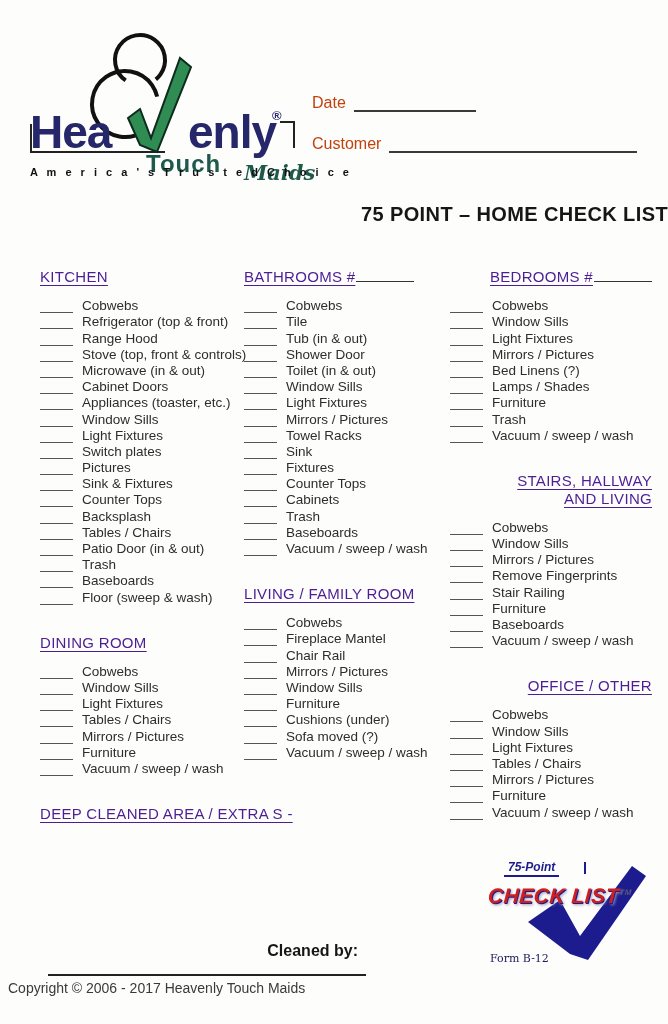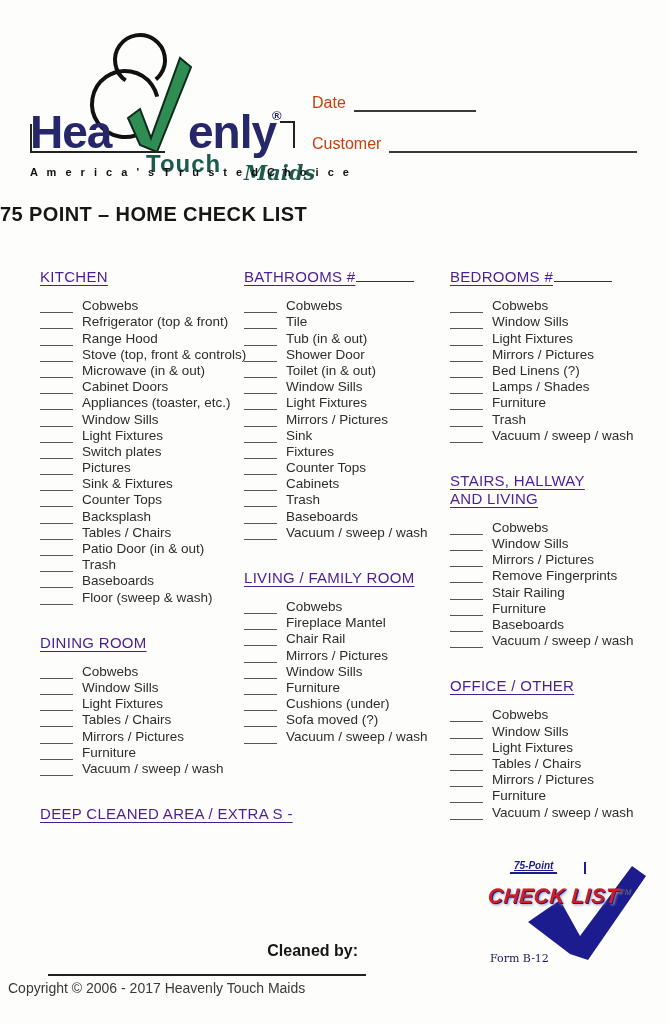--- a/index.html
+++ b/index.html
@@ -36,7 +36,7 @@
   
   .title {
     position:absolute; left:0; top:203px; width:100%;
-    text-align:left; font-size:20px; font-weight:bold; color:#161616; letter-spacing:0.4px;
+    text-align:right; font-size:20px; font-weight:bold; color:#161616; letter-spacing:0.4px;
   }
 
   

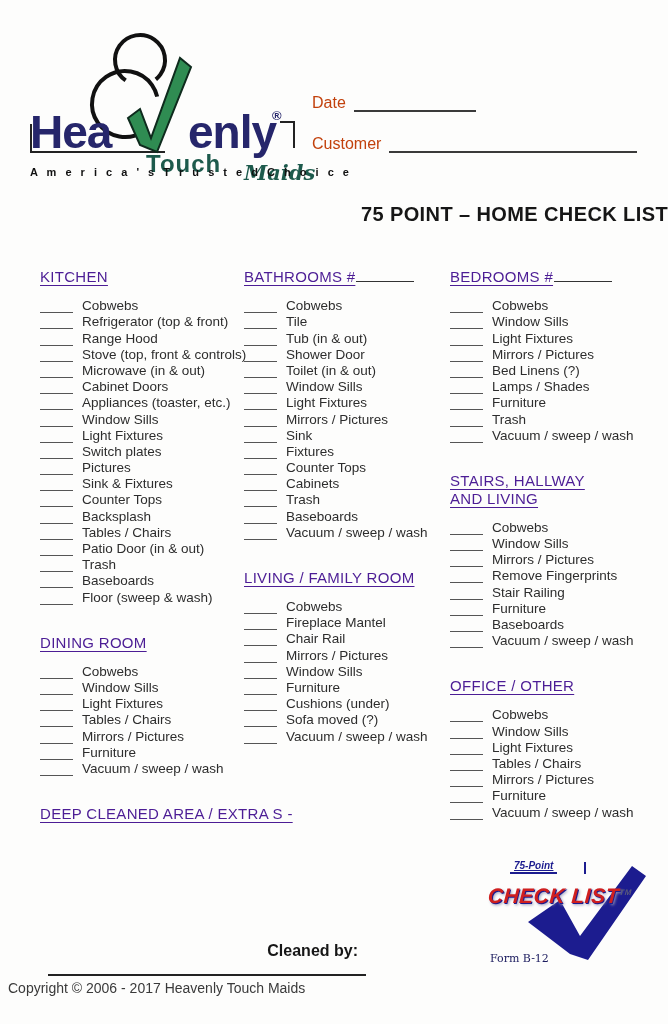--- a/index.html
+++ b/index.html
@@ -44,7 +44,7 @@
   .col { overflow:visible; }
   .col-0 { width:204px; }
   .col-1 { width:206px; }
-  .col-2 { width:202px; }
+  .col-2 { width:202px;text-align:right; }
   .section { margin-bottom:29px; }
   .heading {
     font-size:15px; color:#4c1d95; margin-bottom:11px;

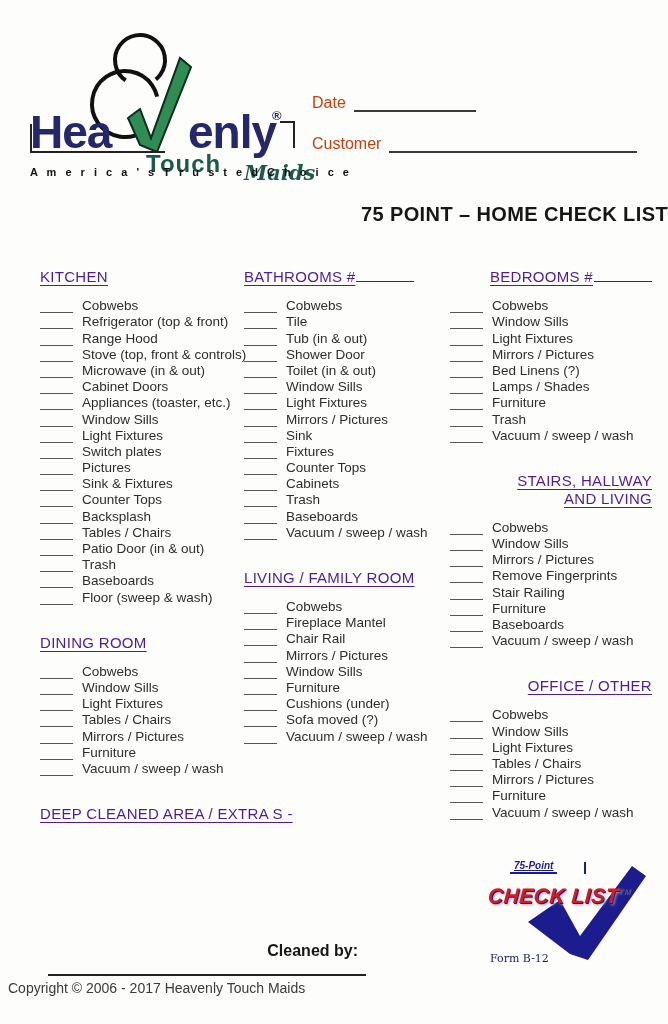--- a/index.html
+++ b/index.html
@@ -274,6 +274,10 @@
           </div>
           <div class="item">
             <span class="blank"></span>
+            <span class="label">Towel Racks</span>
+          </div>
+          <div class="item">
+            <span class="blank"></span>
             <span class="label">Sink</span>
           </div>
           <div class="item">

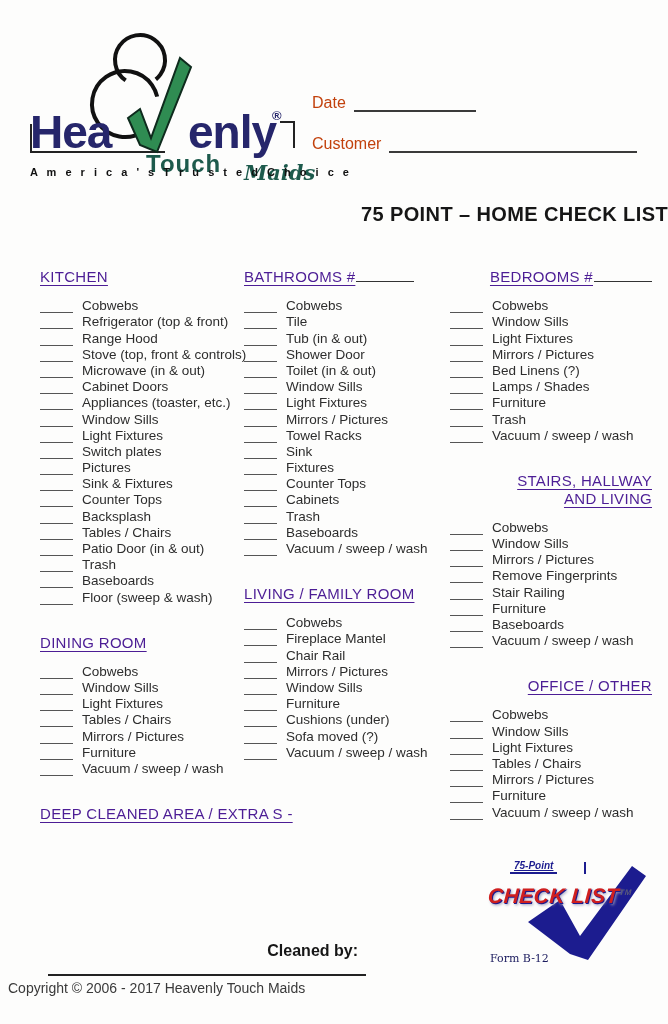--- a/index.html
+++ b/index.html
@@ -61,8 +61,8 @@
   .stamp { position:absolute; left:488px; top:860px; width:164px; height:104px; }
   .stamp-check { position:absolute; right:2px; top:6px; }
   .stamp-small {
-    position:absolute; left:22px; top:0; font-size:10px; font-weight:bold; font-style:italic;
-    color:#1c1c8f; padding:0 4px 1px 4px; border-bottom:2px solid #1c1c8f;text-decoration:underline;
+    position:absolute; left:16px; top:0; font-size:12px; font-weight:bold; font-style:italic;
+    color:#1c1c8f; padding:0 4px 1px 4px; border-bottom:2px solid #1c1c8f;
   }
   .stamp-hook { position:absolute; left:96px; top:2px; width:2px; height:12px; background:#1c1c8f; }
   .stamp-main {

